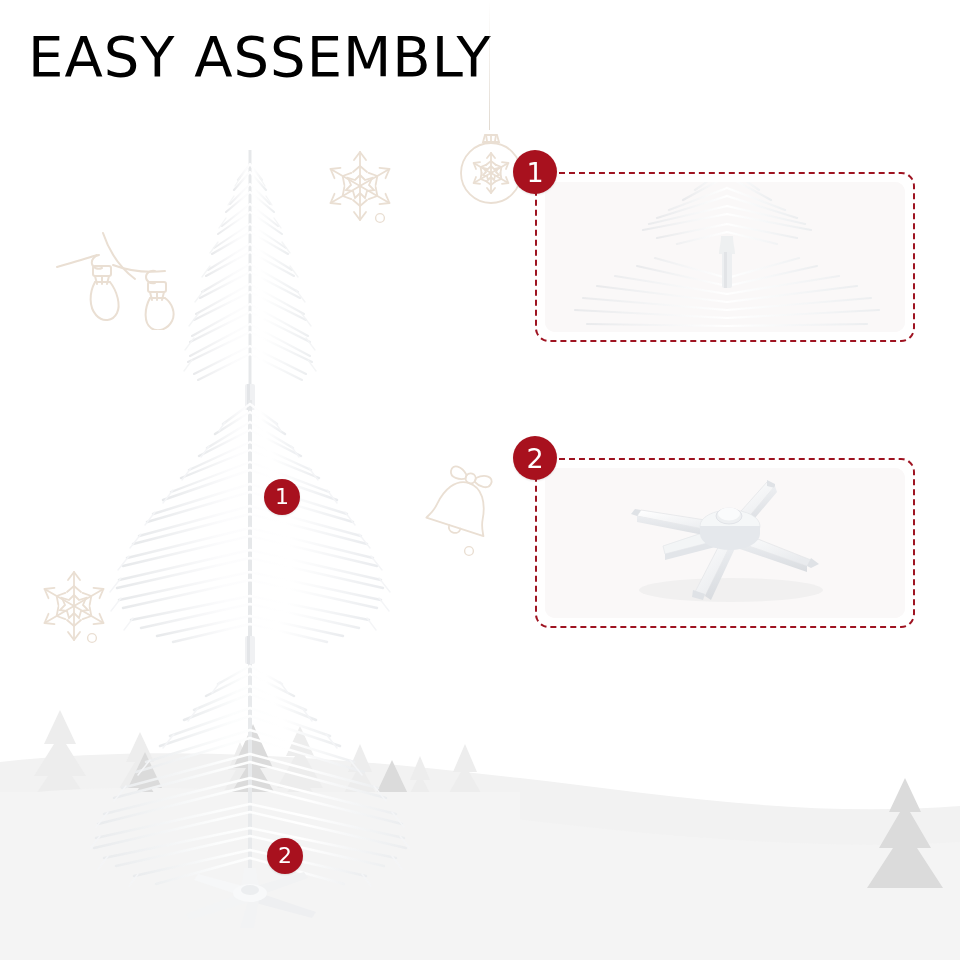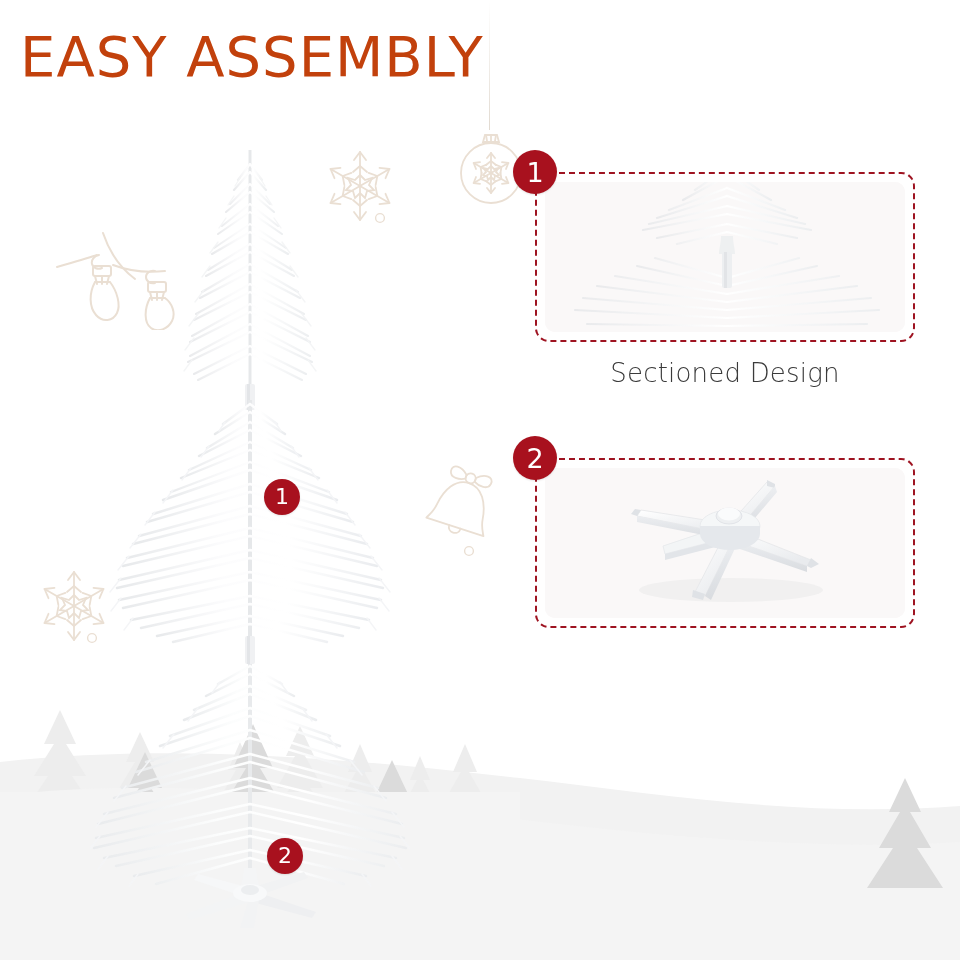--- a/index.html
+++ b/index.html
@@ -32,11 +32,11 @@
   
   .headline {
     position: absolute;
-    left: 20px; top: 28px;
+    left: 28px; top: 28px;
     font-size: 56px;
     font-weight: 400;
     letter-spacing: 1px;
-    color: #c2410c;
+    color: #000000;
     font-family: "DejaVu Sans", sans-serif;
     white-space: nowrap;
     line-height: 1.05;

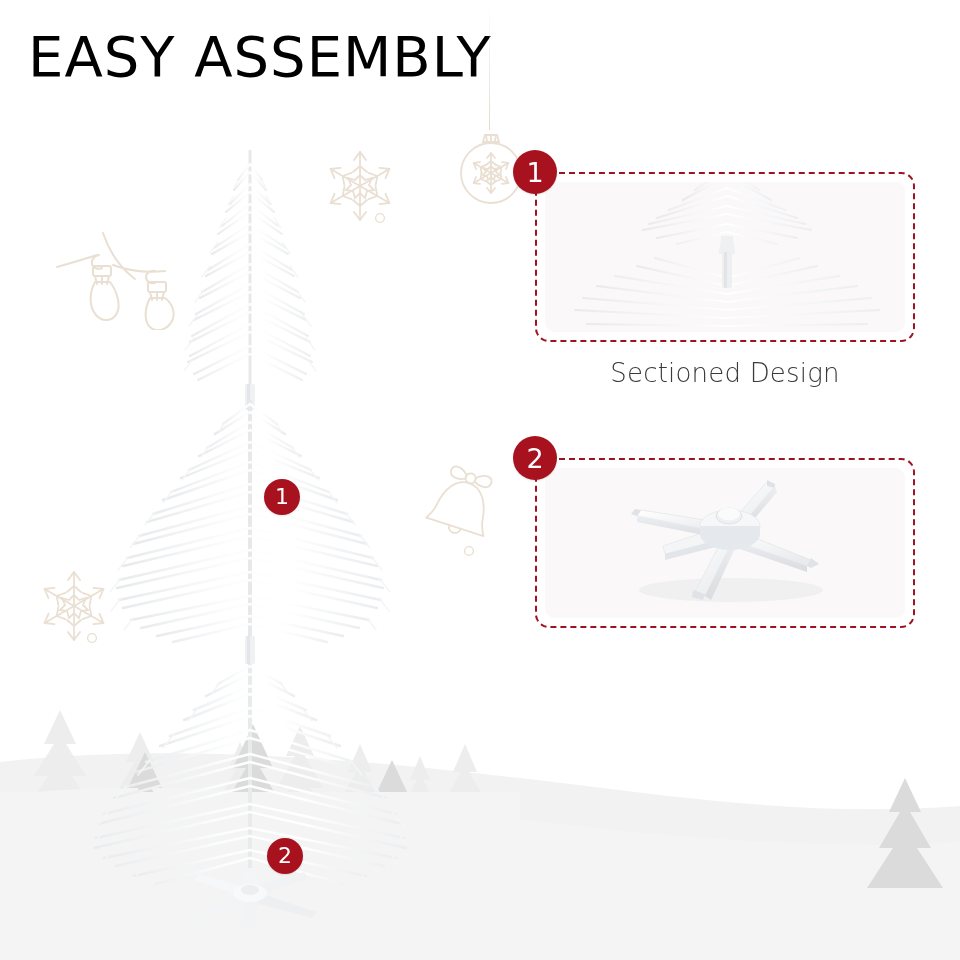--- a/index.html
+++ b/index.html
@@ -443,7 +443,6 @@
     <div class="badge badge-panel" style="position:absolute; left:-22px; top:-22px;">
       <span>1</span>
     </div>
-    <div class="feature-caption">Sectioned Design</div>
   </div>
 
   <div class="feature" style="left:535px; top:458px; width:380px; height:230px;">

